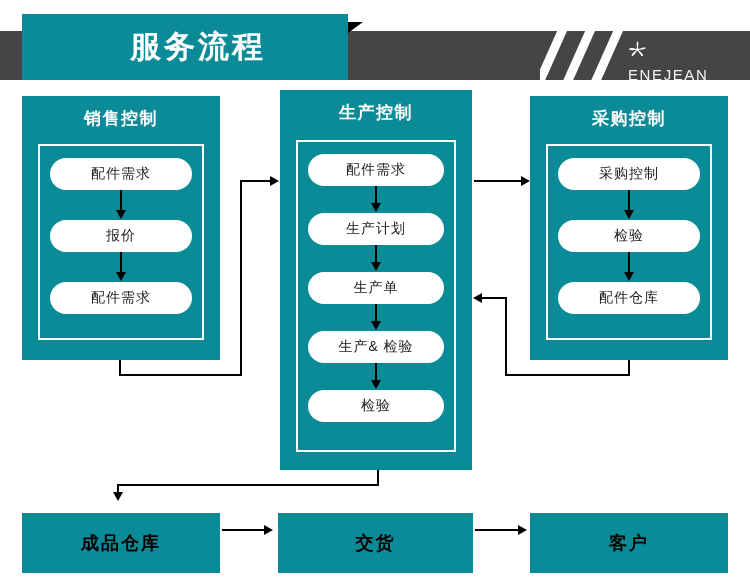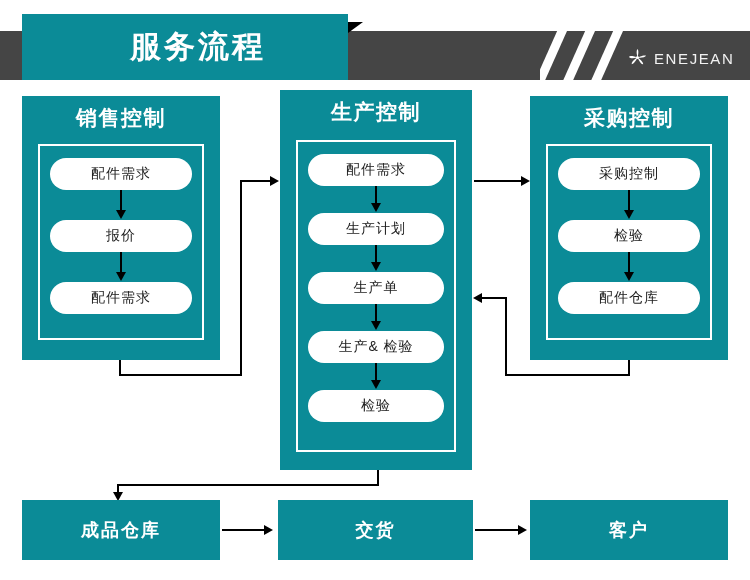--- a/index.html
+++ b/index.html
@@ -47,8 +47,8 @@
     border-bottom:11px solid transparent;
   }
   .logo{
-    position:absolute;left:628px;top:48px;
-    display:flex;align-items:flex-end;gap:7px;
+    position:absolute;left:628px;top:40px;
+    display:flex;align-items:flex-start;gap:7px;flex-direction:column;
   }
   .logo-mark{width:19px;height:19px;display:block;}
   .logo-text{

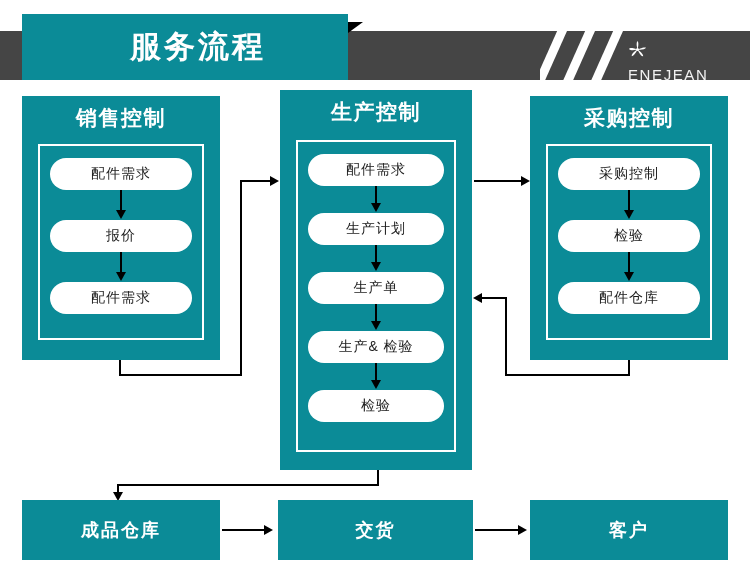--- a/index.html
+++ b/index.html
@@ -62,7 +62,7 @@
   .panel-title{
     position:absolute;left:0;top:0;width:100%;height:44px;
     display:flex;align-items:center;justify-content:center;
-    color:#ffffff;font-size:21px;font-weight:bold;letter-spacing:1.5px;
+    color:#ffffff;font-size:17px;font-weight:bold;letter-spacing:1.5px;
   }
   .panel-frame{
     position:absolute;border:2px solid #ffffff;

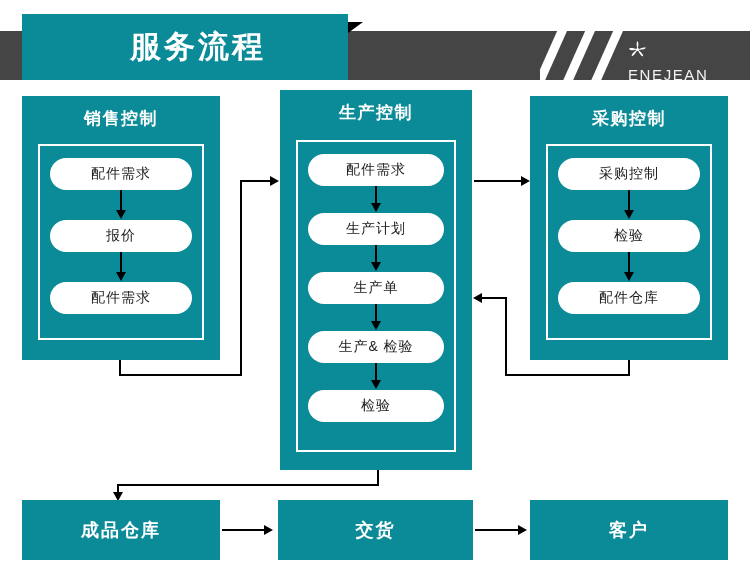--- a/index.html
+++ b/index.html
@@ -78,7 +78,7 @@
   .bbox{
     position:absolute;background:#0b8b97;
     display:flex;align-items:center;justify-content:center;
-    color:#ffffff;font-size:18px;font-weight:bold;letter-spacing:2px;
+    color:#000000;font-size:18px;font-weight:bold;letter-spacing:2px;margin-top:13px;
   }
 
   

